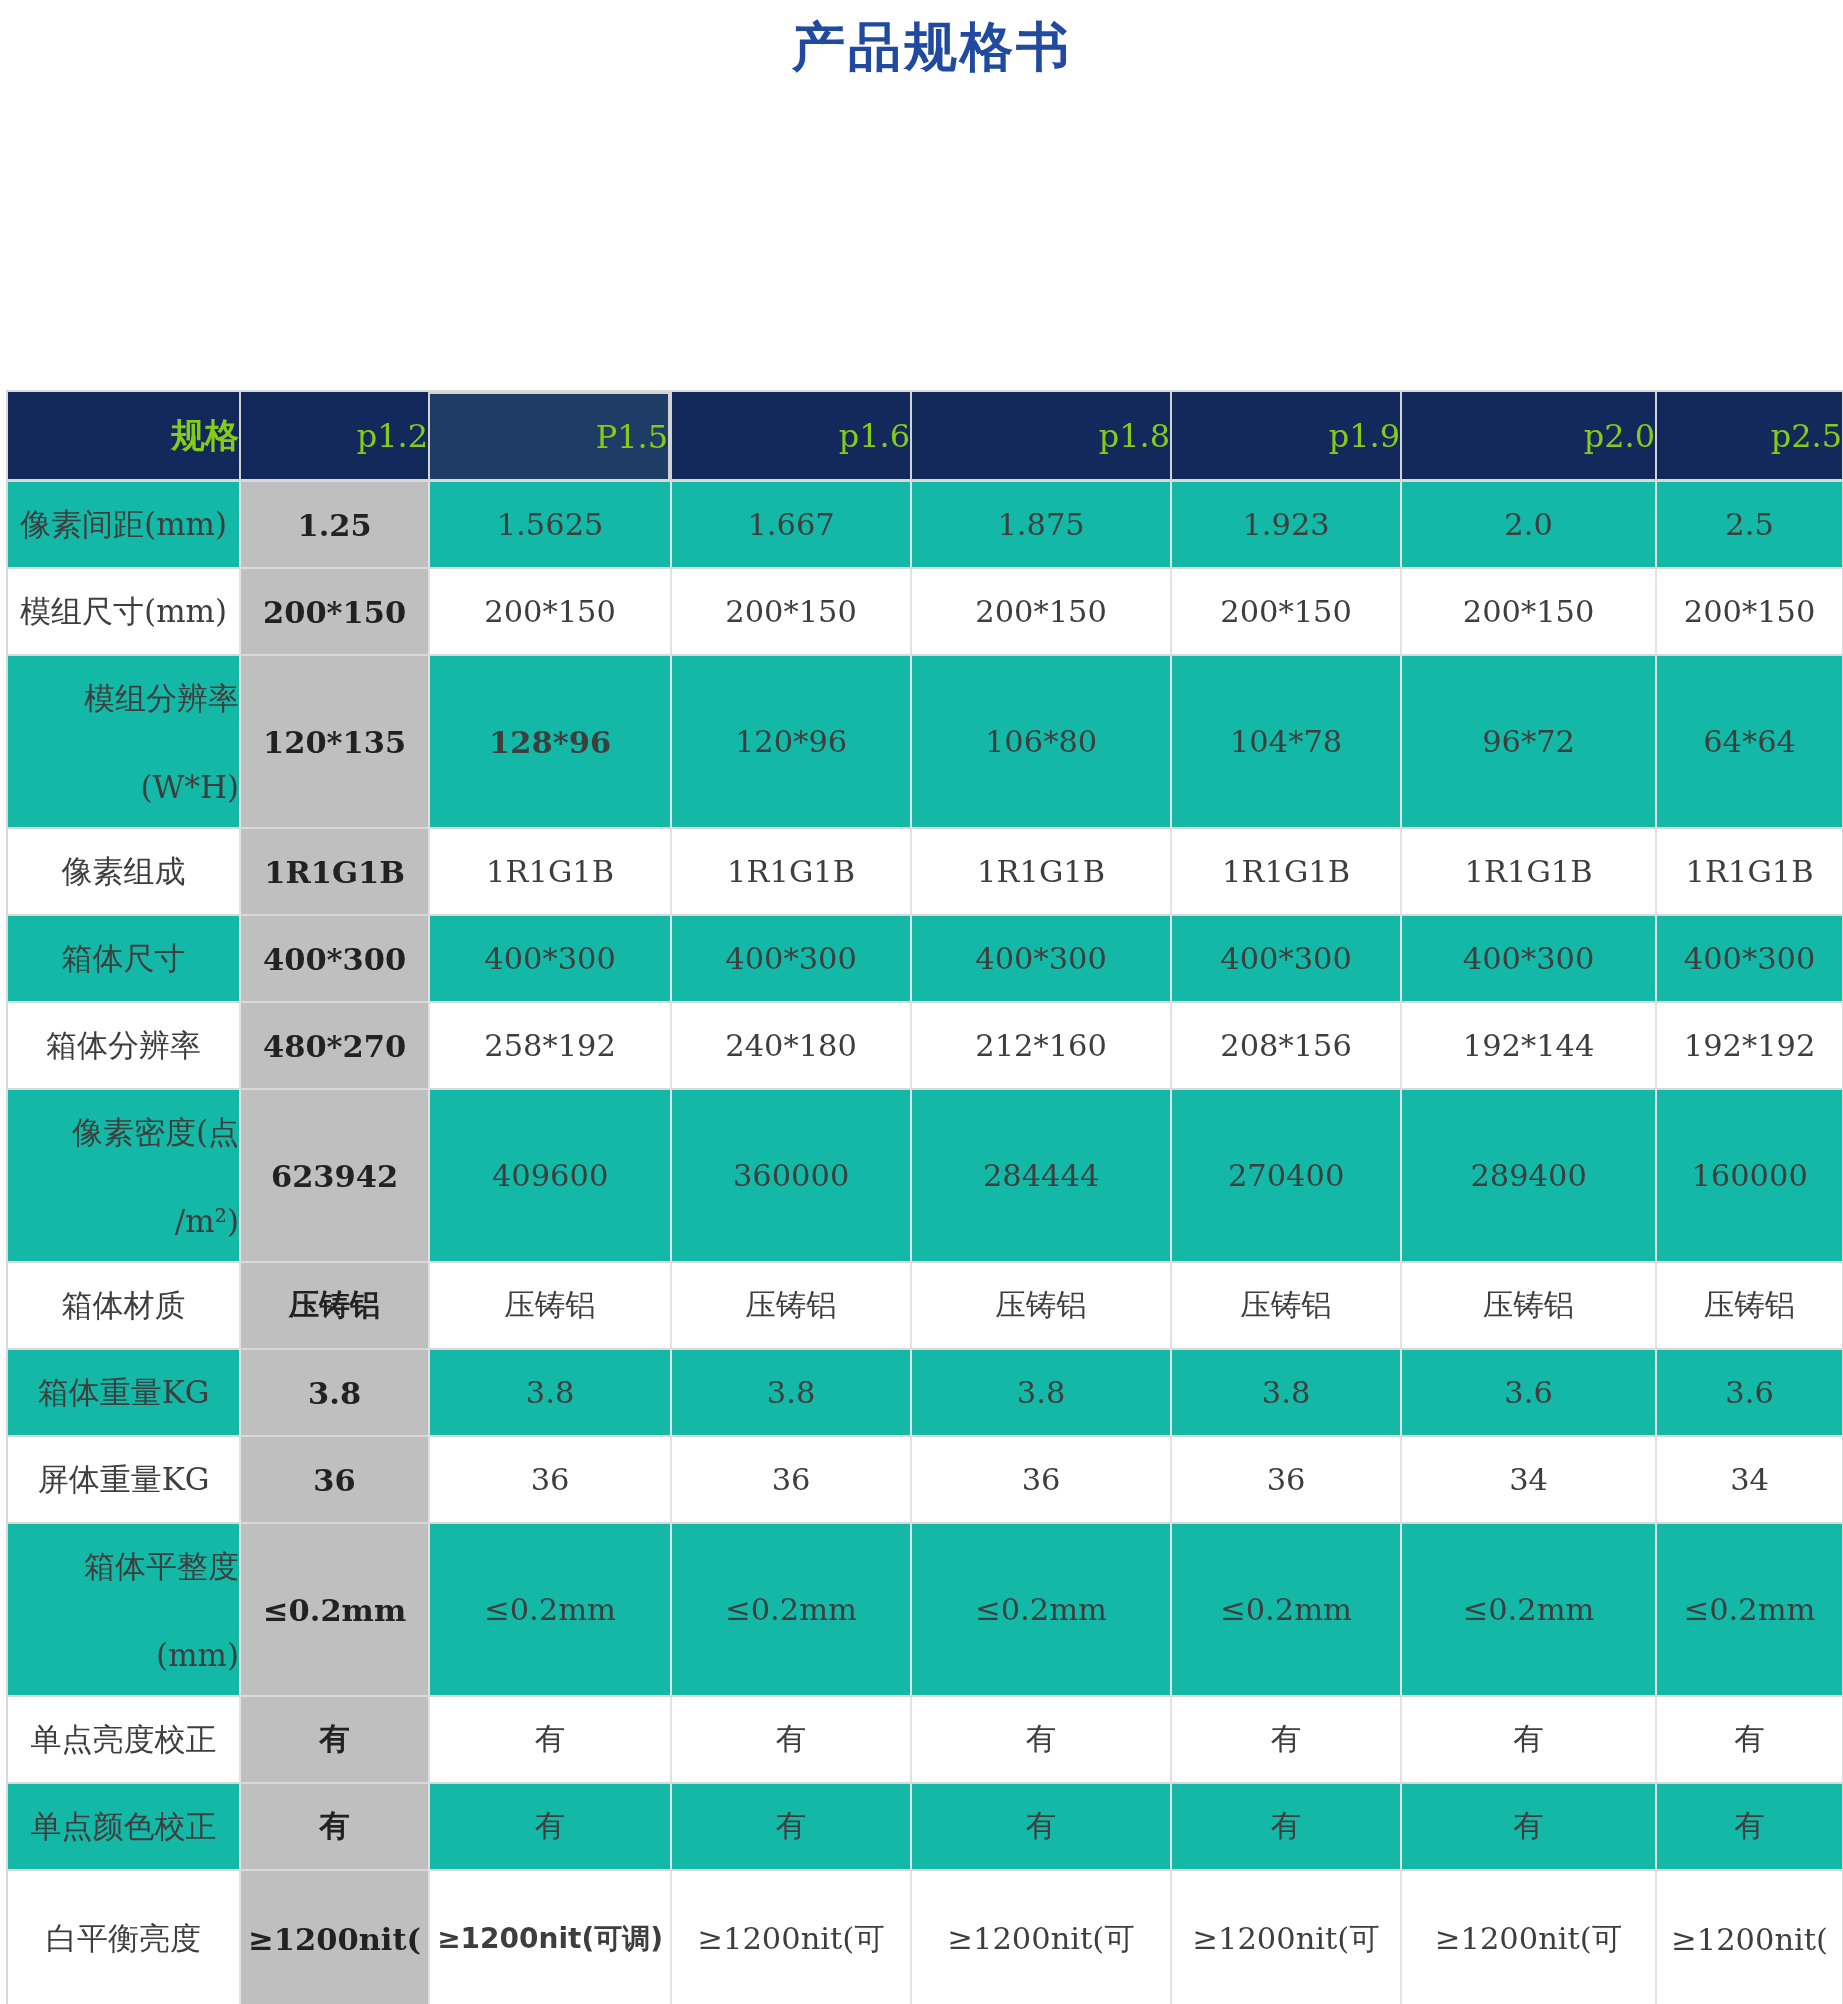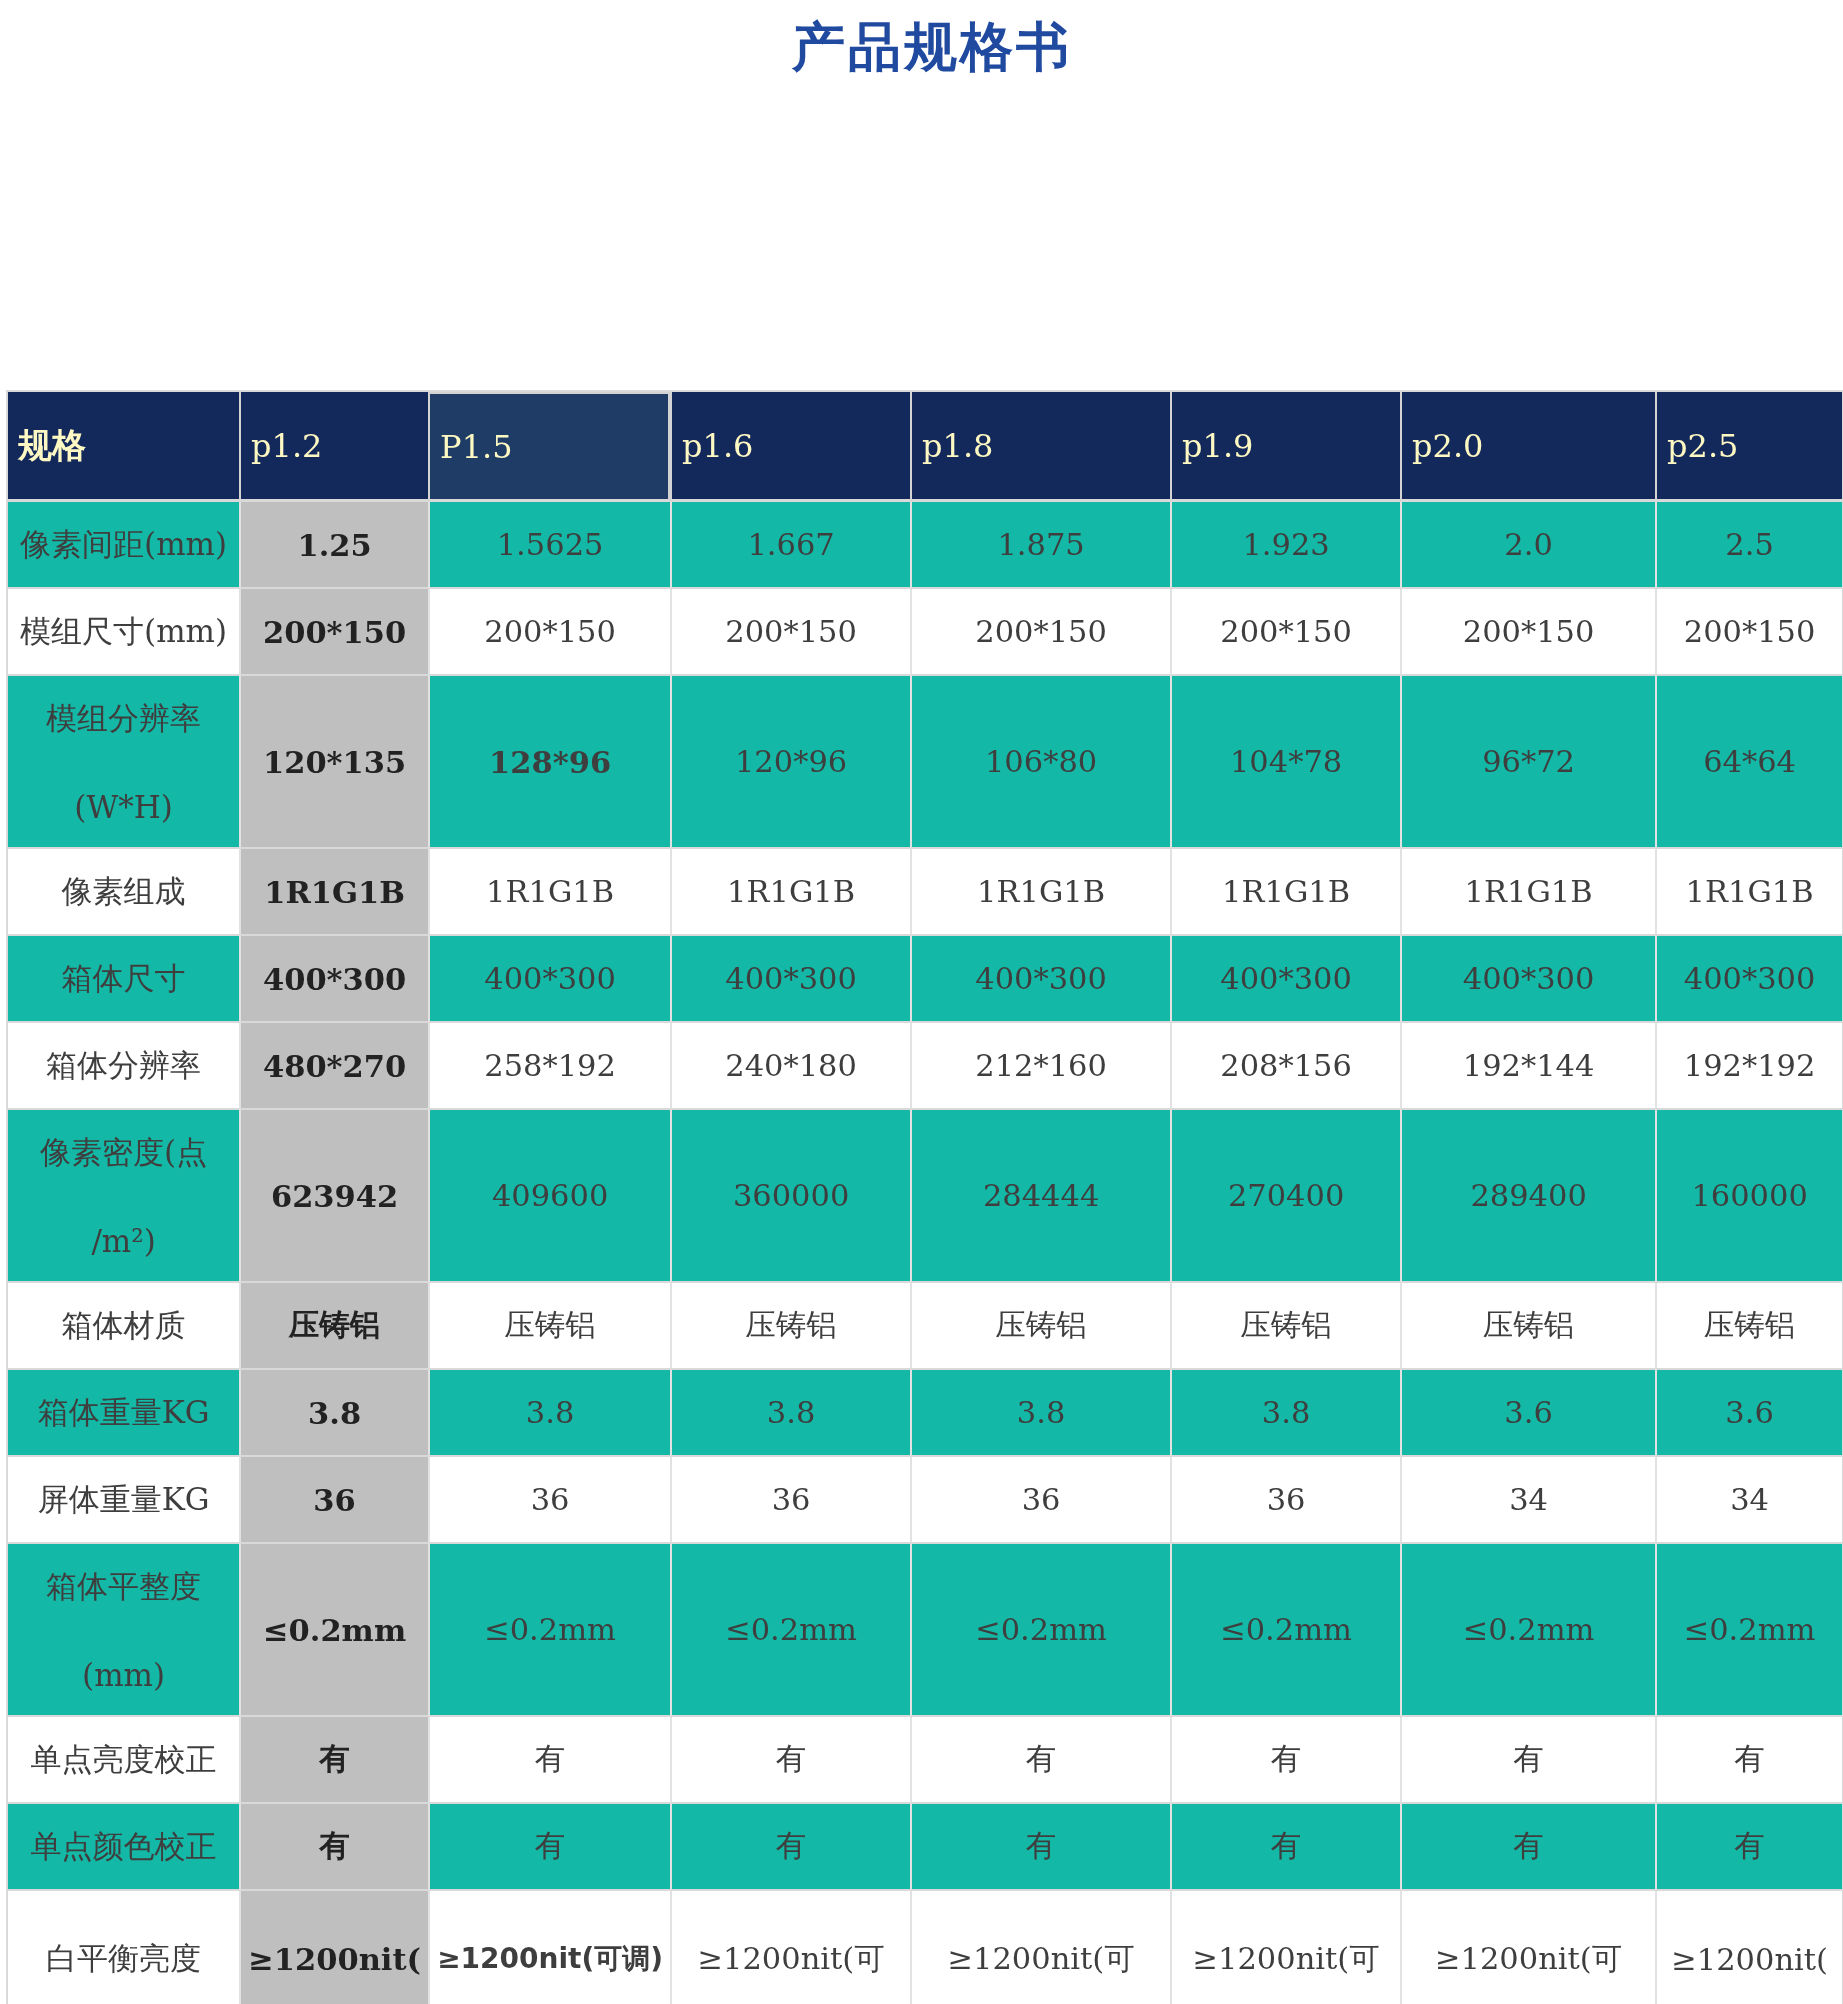--- a/index.html
+++ b/index.html
@@ -36,14 +36,14 @@
   thead th {
     height: 85px;
     background: #13295B;
-    color: #fef9c3;
+    color: #84cc16;
     font-weight: normal;
     font-size: 32px;
-    text-align: left;
+    text-align: right;
     vertical-align: middle;
     border-bottom: 3px solid #D9D9D9;
     border-left: 2.3px solid #D3D3D3;
-    padding: 10px;
+    padding: 0;
     white-space: nowrap;
     overflow: hidden;
   }

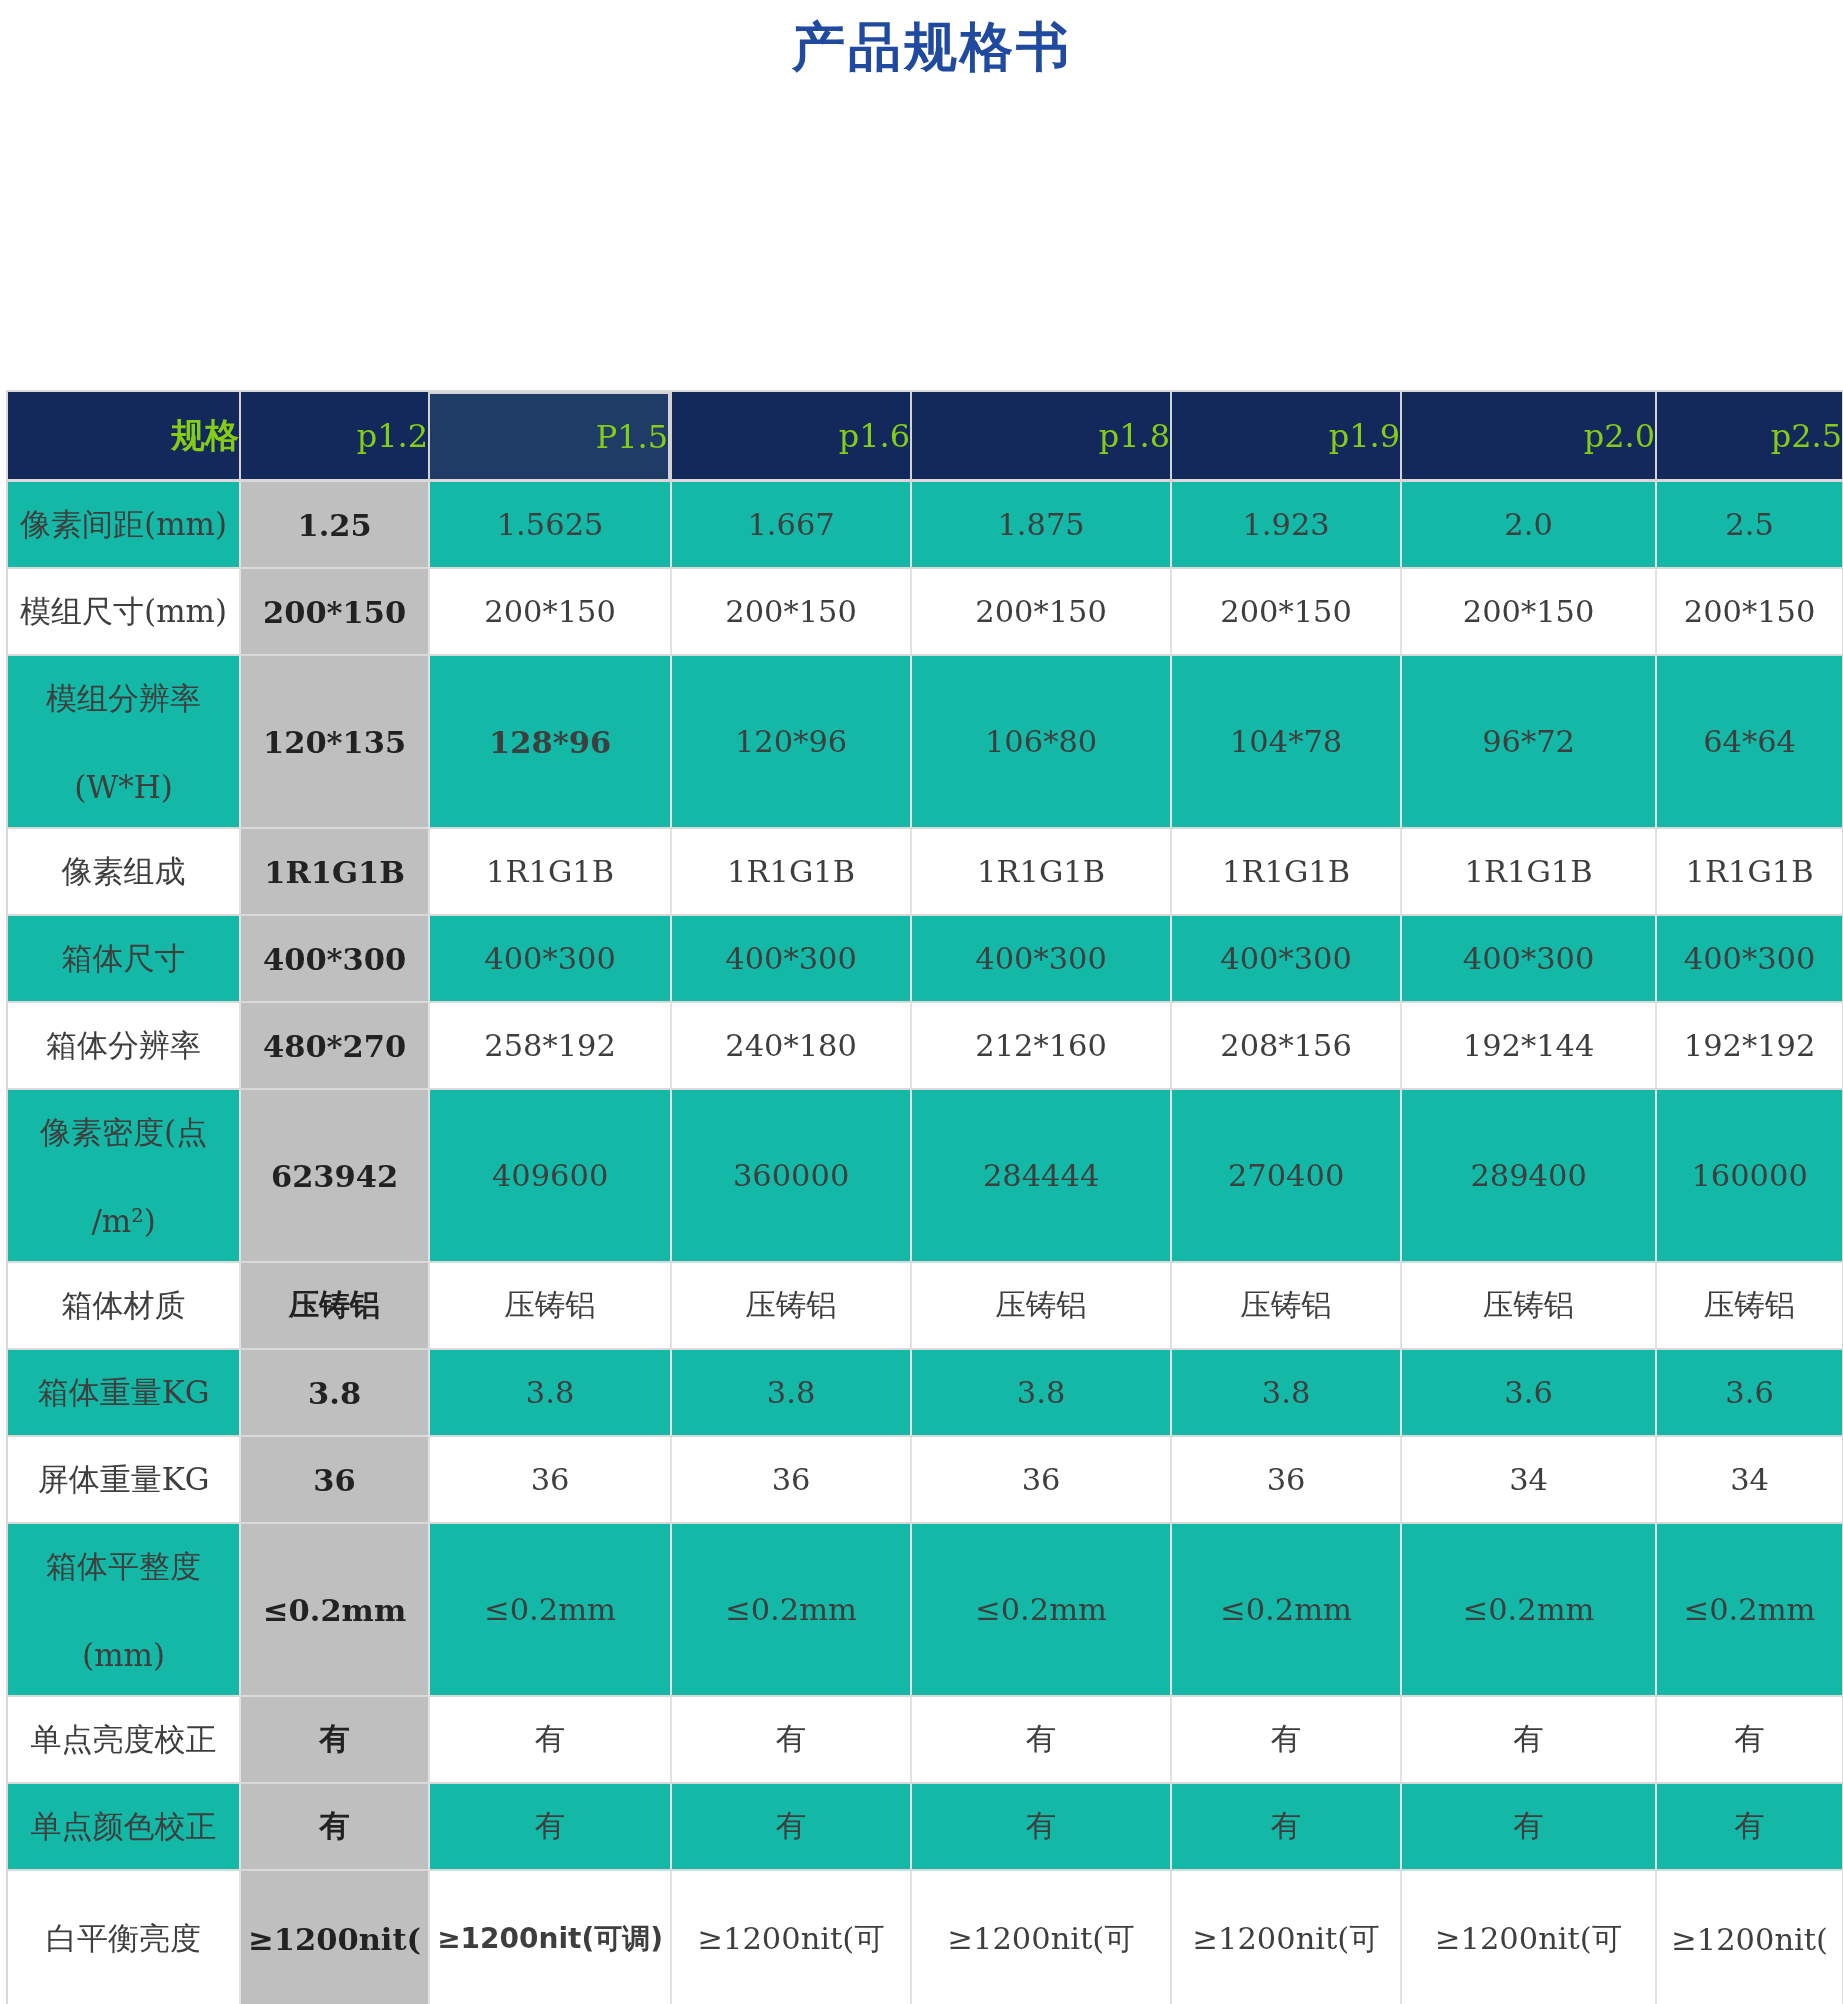--- a/index.html
+++ b/index.html
@@ -87,7 +87,7 @@
   .label-lines {
     display: flex;
     flex-direction: column;
-    align-items: center;
+    align-items: flex-end;
     gap: 49px;
   }
 </style>

